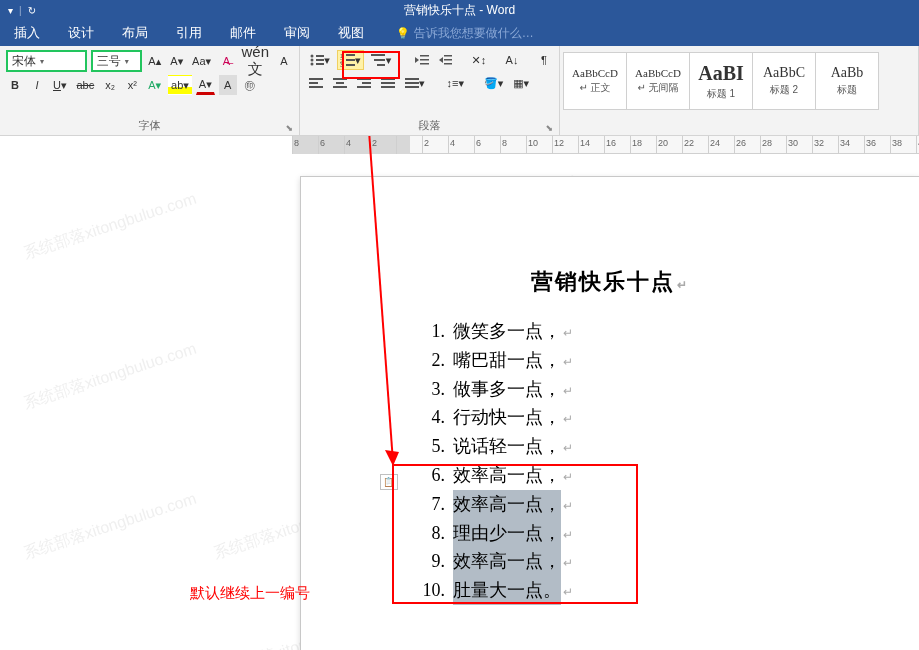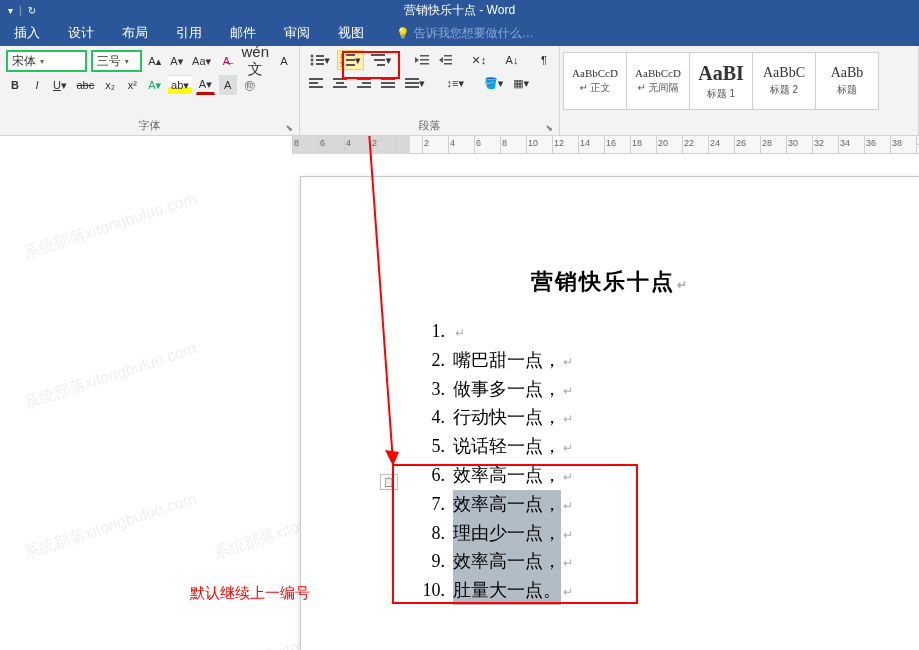--- a/index.html
+++ b/index.html
@@ -329,6 +329,7 @@
         <li>
           <span class="li-row">
             <span class="num">1.</span>
+            <span>微笑多一点，</span>
             <span class="ret">↵</span>
           </span>
         </li>

